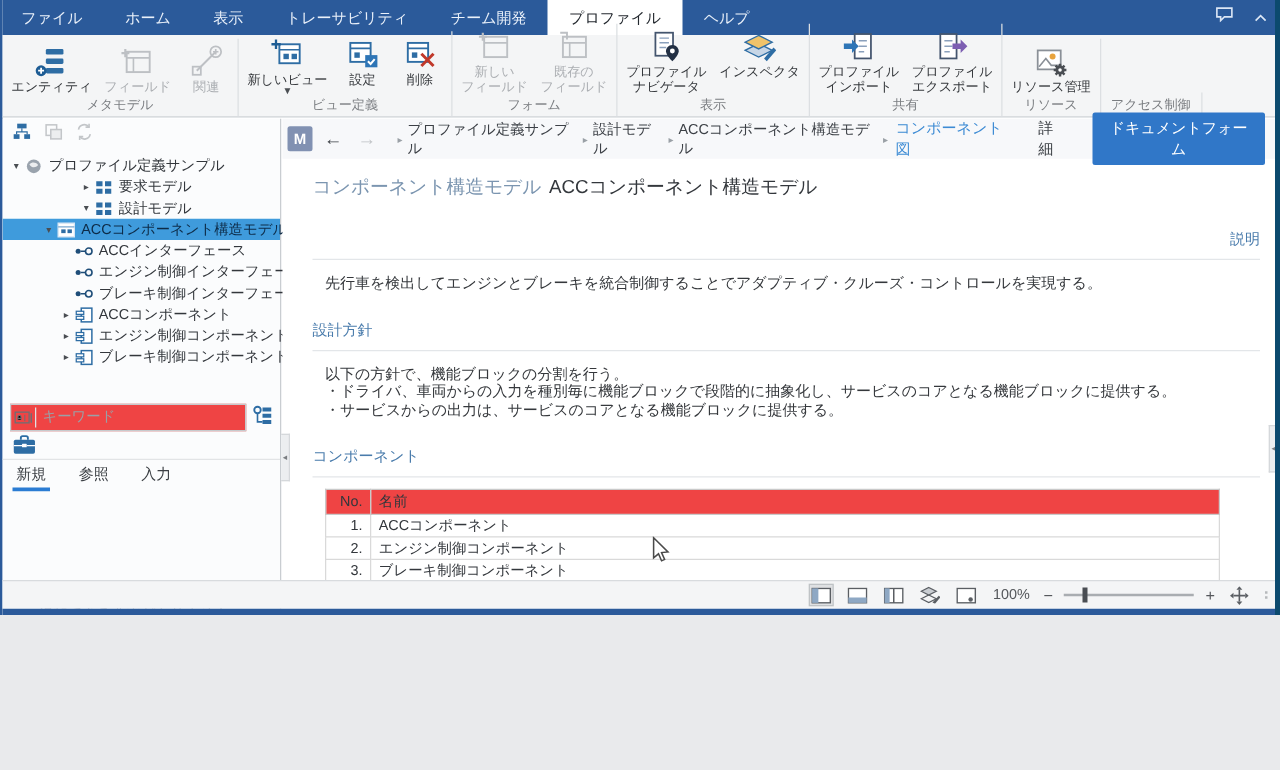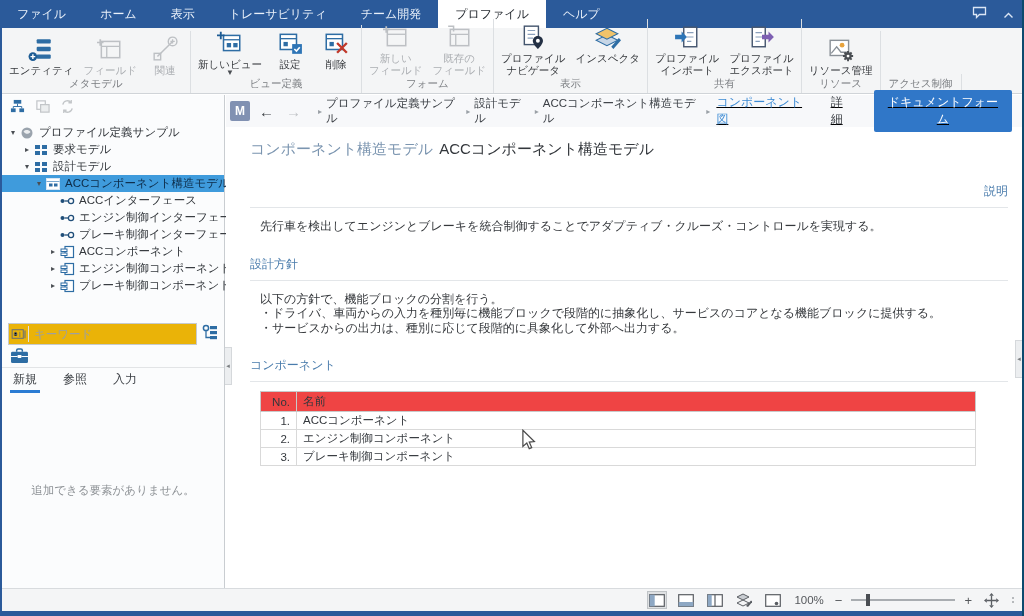--- a/index.html
+++ b/index.html
@@ -5,8 +5,8 @@
   * { margin:0; padding:0; box-sizing:border-box; }
   html,body { background:#e9eaec; }
   body { font-family:"Liberation Sans","DejaVu Sans",sans-serif; }
-  .app { position:relative; width:1024px; height:616px; background:#fff; overflow:hidden;
-         border-left:2px solid #2b5a9a; border-right:2px solid #0c4a6e; }
+  .app { position:relative; width:1024px; height:492px; background:#fff; overflow:hidden;
+         border-left:2px solid #2b5a9a; border-right:4px solid #0c4a6e; }
 
   
   .menubar { position:absolute; top:0; left:-2px; width:1028px; height:28px; background:#2b5a9a;

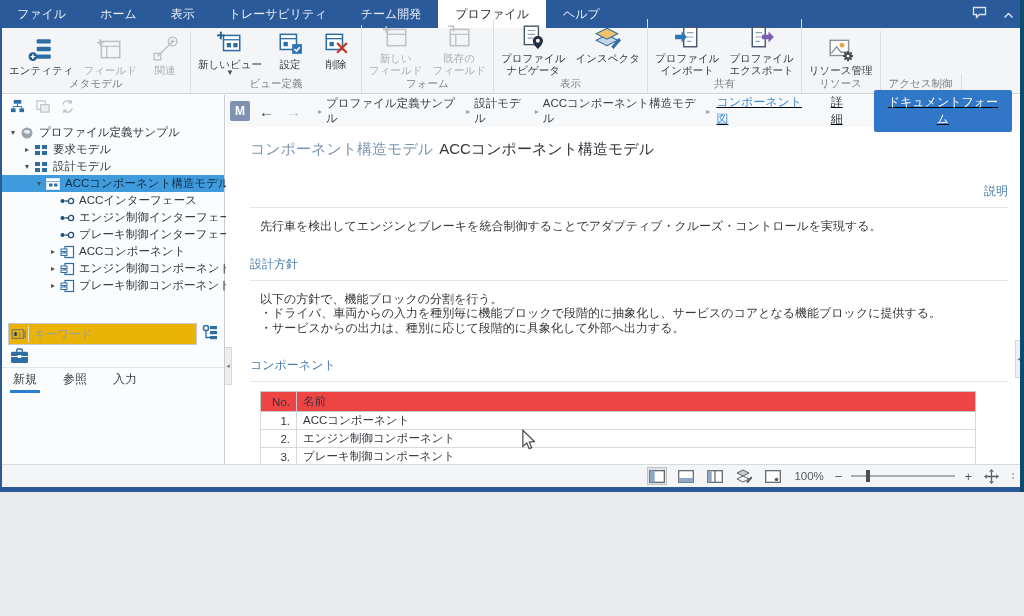--- a/index.html
+++ b/index.html
@@ -75,7 +75,7 @@
   .crumb-sep { color:#9aa0a6; font-size:8px; }
   .crumb-sep::before { content:"\25B8"; }
   .crumb { cursor:default; }
-  .crumb-right { margin-left:auto; display:flex; align-items:center; gap:20px;text-decoration:underline; }
+  .crumb-right { margin-left:auto; display:flex; align-items:center; gap:20px; }
   .view-link { font-size:12px; color:#3d8bd4; cursor:default; }
   .view-plain { font-size:12px; color:#3b3f44; cursor:default; }
   .view-btn { background:#3077c8; color:#fff; font-size:12px; padding:4px 10px; border:0; border-radius:2px;

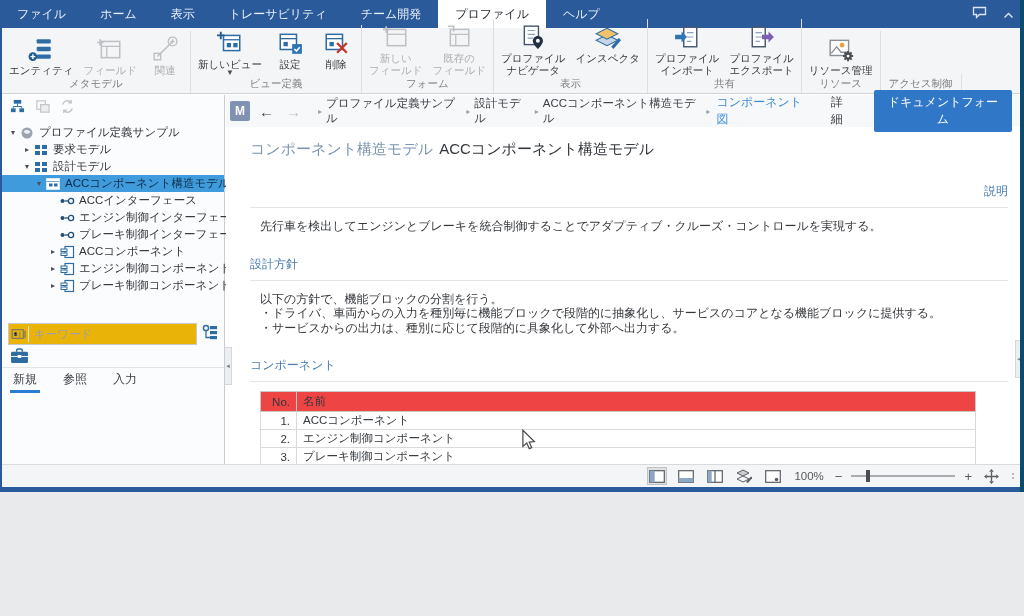--- a/index.html
+++ b/index.html
@@ -44,7 +44,7 @@
   .trow .exp.open::before { content:"\25BE"; }
   .trow .exp.closed::before { content:"\25B8"; }
   .trow .ticon { width:16px; height:14px; margin-right:4px; flex:none; }
-  .trow.lvl0 { padding-left:5px; } .trow.lvl1 { padding-left:19px; }
+  .trow.lvl0 { padding-left:5px; } .trow.lvl1 { padding-left:19px;margin-left:42px; }
   .trow.lvl2 { padding-left:31px; } .trow.lvl3 { padding-left:45px; }
   .trow.lvl3.noexp { padding-left:57px; }
   .trow.selected { background:#3f9bdc; color:#0d2b47; }

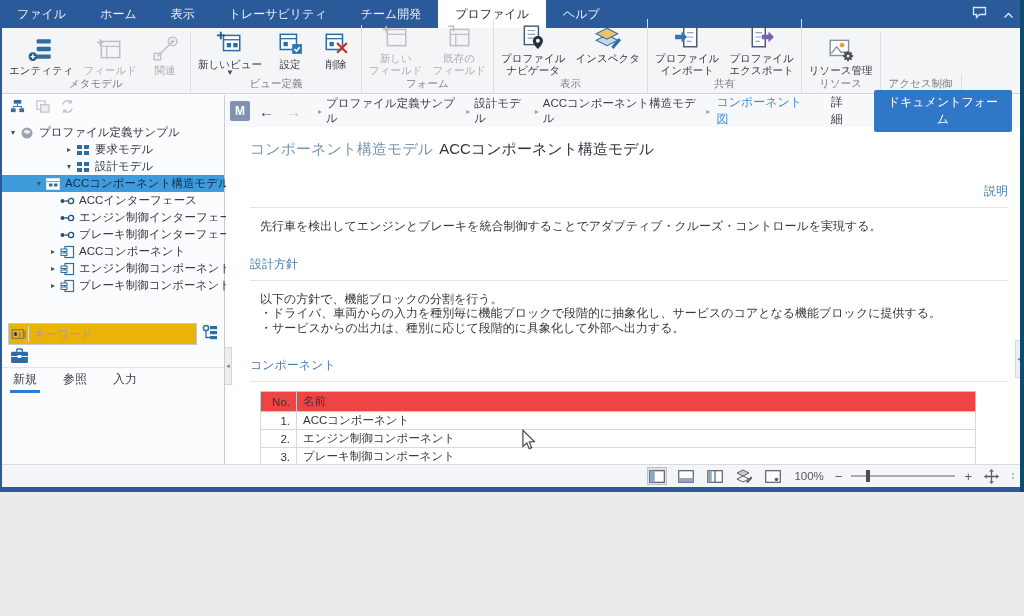--- a/index.html
+++ b/index.html
@@ -50,7 +50,7 @@
   .trow.selected { background:#3f9bdc; color:#0d2b47; }
 
   .search-row { position:absolute; top:228px; left:0; width:100%; display:flex; align-items:center; padding:0 6px; gap:5px; }
-  .search-box { flex:1; display:flex; align-items:center; height:22px; border:1px solid #c6cacd; background:#eab308; }
+  .search-box { flex:1; display:flex; align-items:center; height:22px; border:1px solid #c6cacd; background:#ef4444; }
   .search-box .kbd-icon { width:20px; height:16px; border-right:1px solid #e0e2e4; display:flex; align-items:center; justify-content:center; flex:none;}
   .search-box input { border:0; outline:0; flex:1; min-width:0; font-size:11.5px; padding:0 5px; color:#33373c;
                       font-family:inherit; background:transparent; }

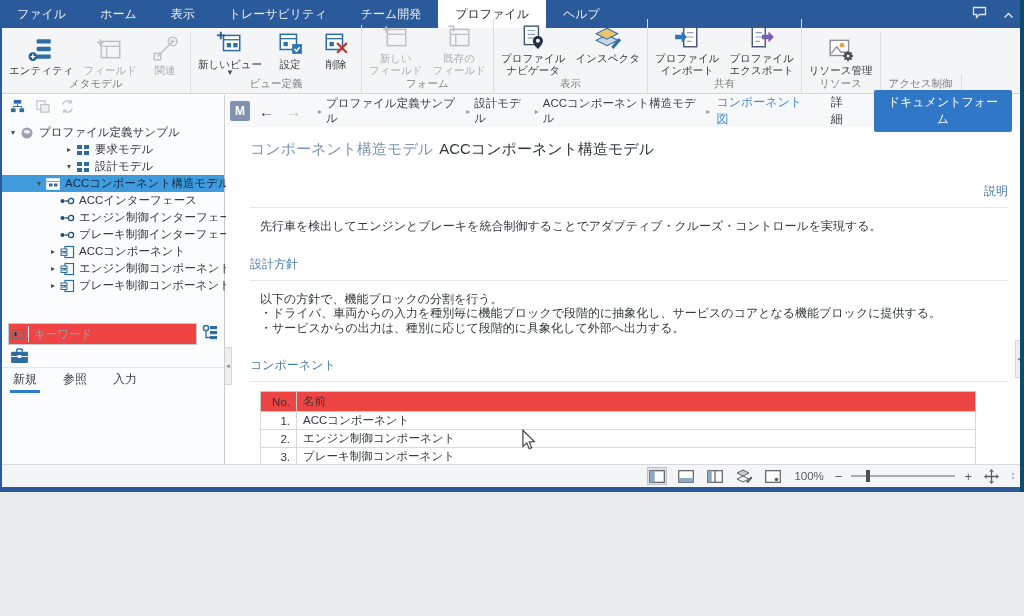--- a/index.html
+++ b/index.html
@@ -538,7 +538,7 @@
         <div class="sec-body">
           <div>以下の方針で、機能ブロックの分割を行う。</div>
           <div>・ドライバ、車両からの入力を種別毎に機能ブロックで段階的に抽象化し、サービスのコアとなる機能ブロックに提供する。</div>
-          <div>・サービスからの出力は、種別に応じて段階的に具象化して外部へ出力する。</div>
+          <div>・サービスからの出力は、サービスのコアとなる機能ブロックに提供する。</div>
         </div>
 
         <div class="sec-head">コンポーネント</div>

